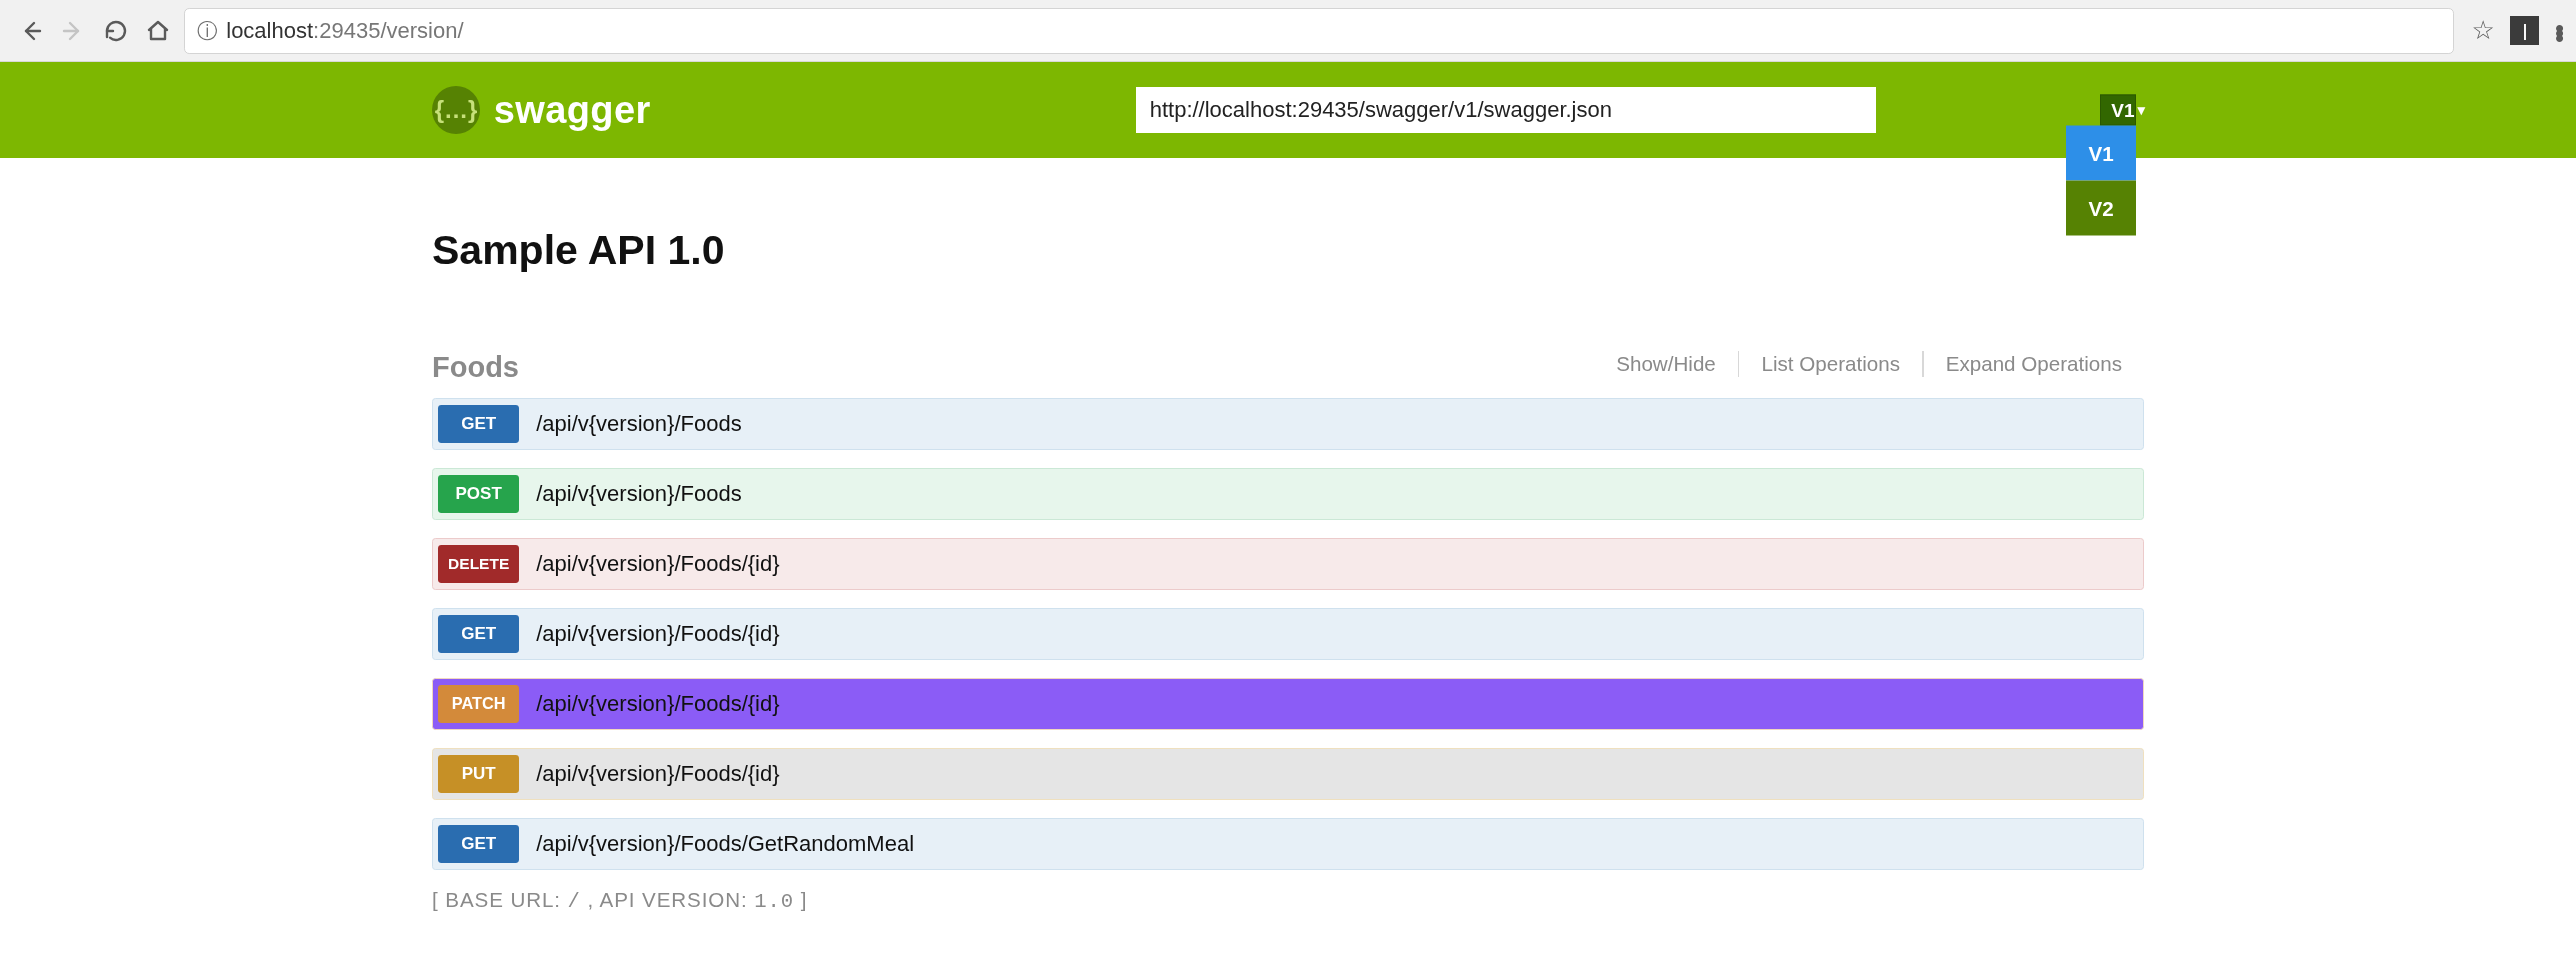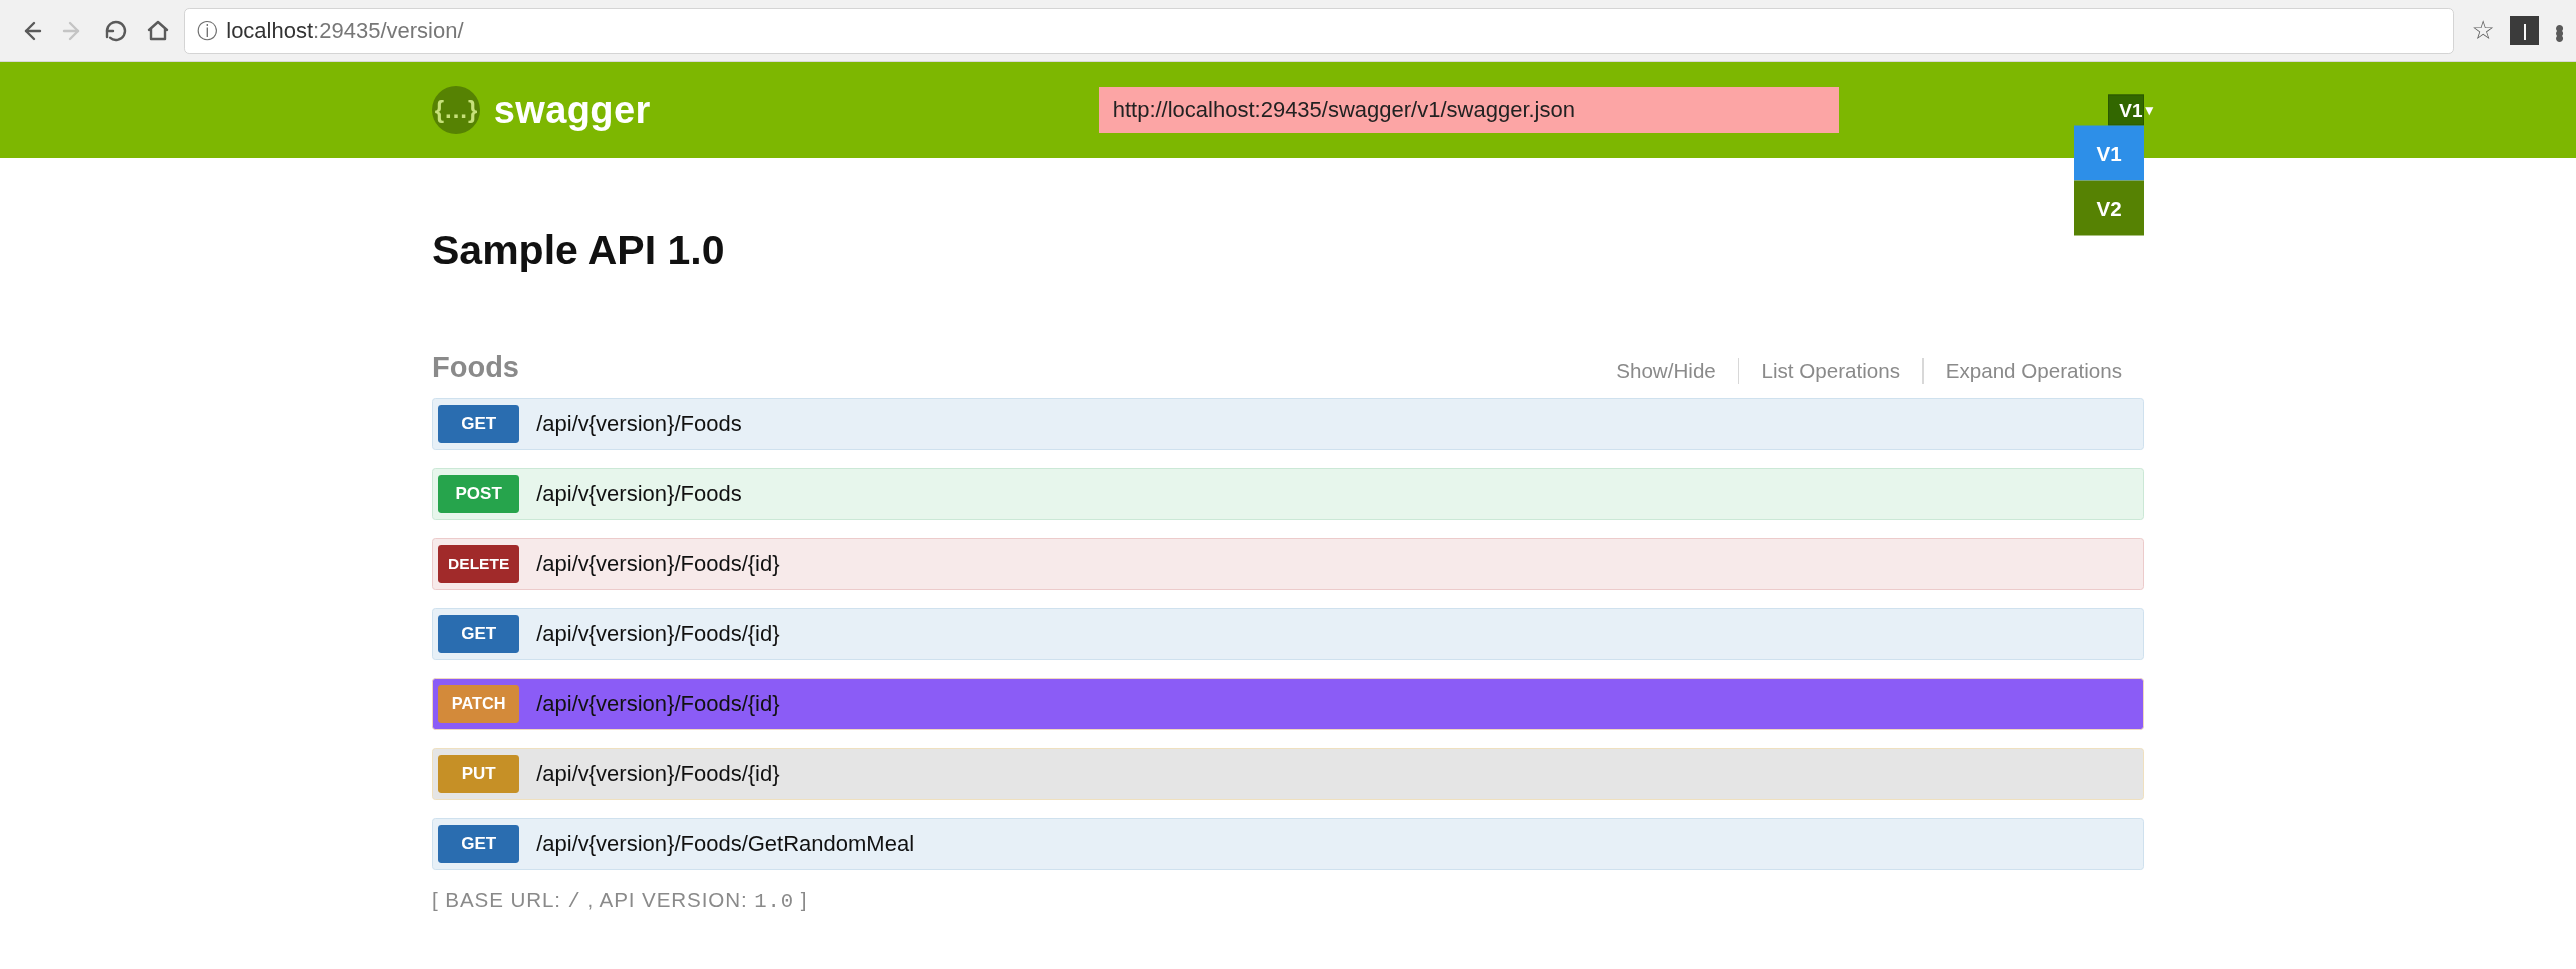--- a/index.html
+++ b/index.html
@@ -48,7 +48,7 @@
     .logo-text { color:#fff; font-size:38px; font-weight:bold; letter-spacing:0.4px; }
 
     .json-url-box {
-      position:absolute; left: 667px; width: 740px; height: 46px; background:#fca5a5;
+      position:absolute; left: 704px; width: 740px; height: 46px; background:#ffffff;
       display:flex; align-items:center; padding:0 13.7px; font-size:22px; color:#222;
     }
 

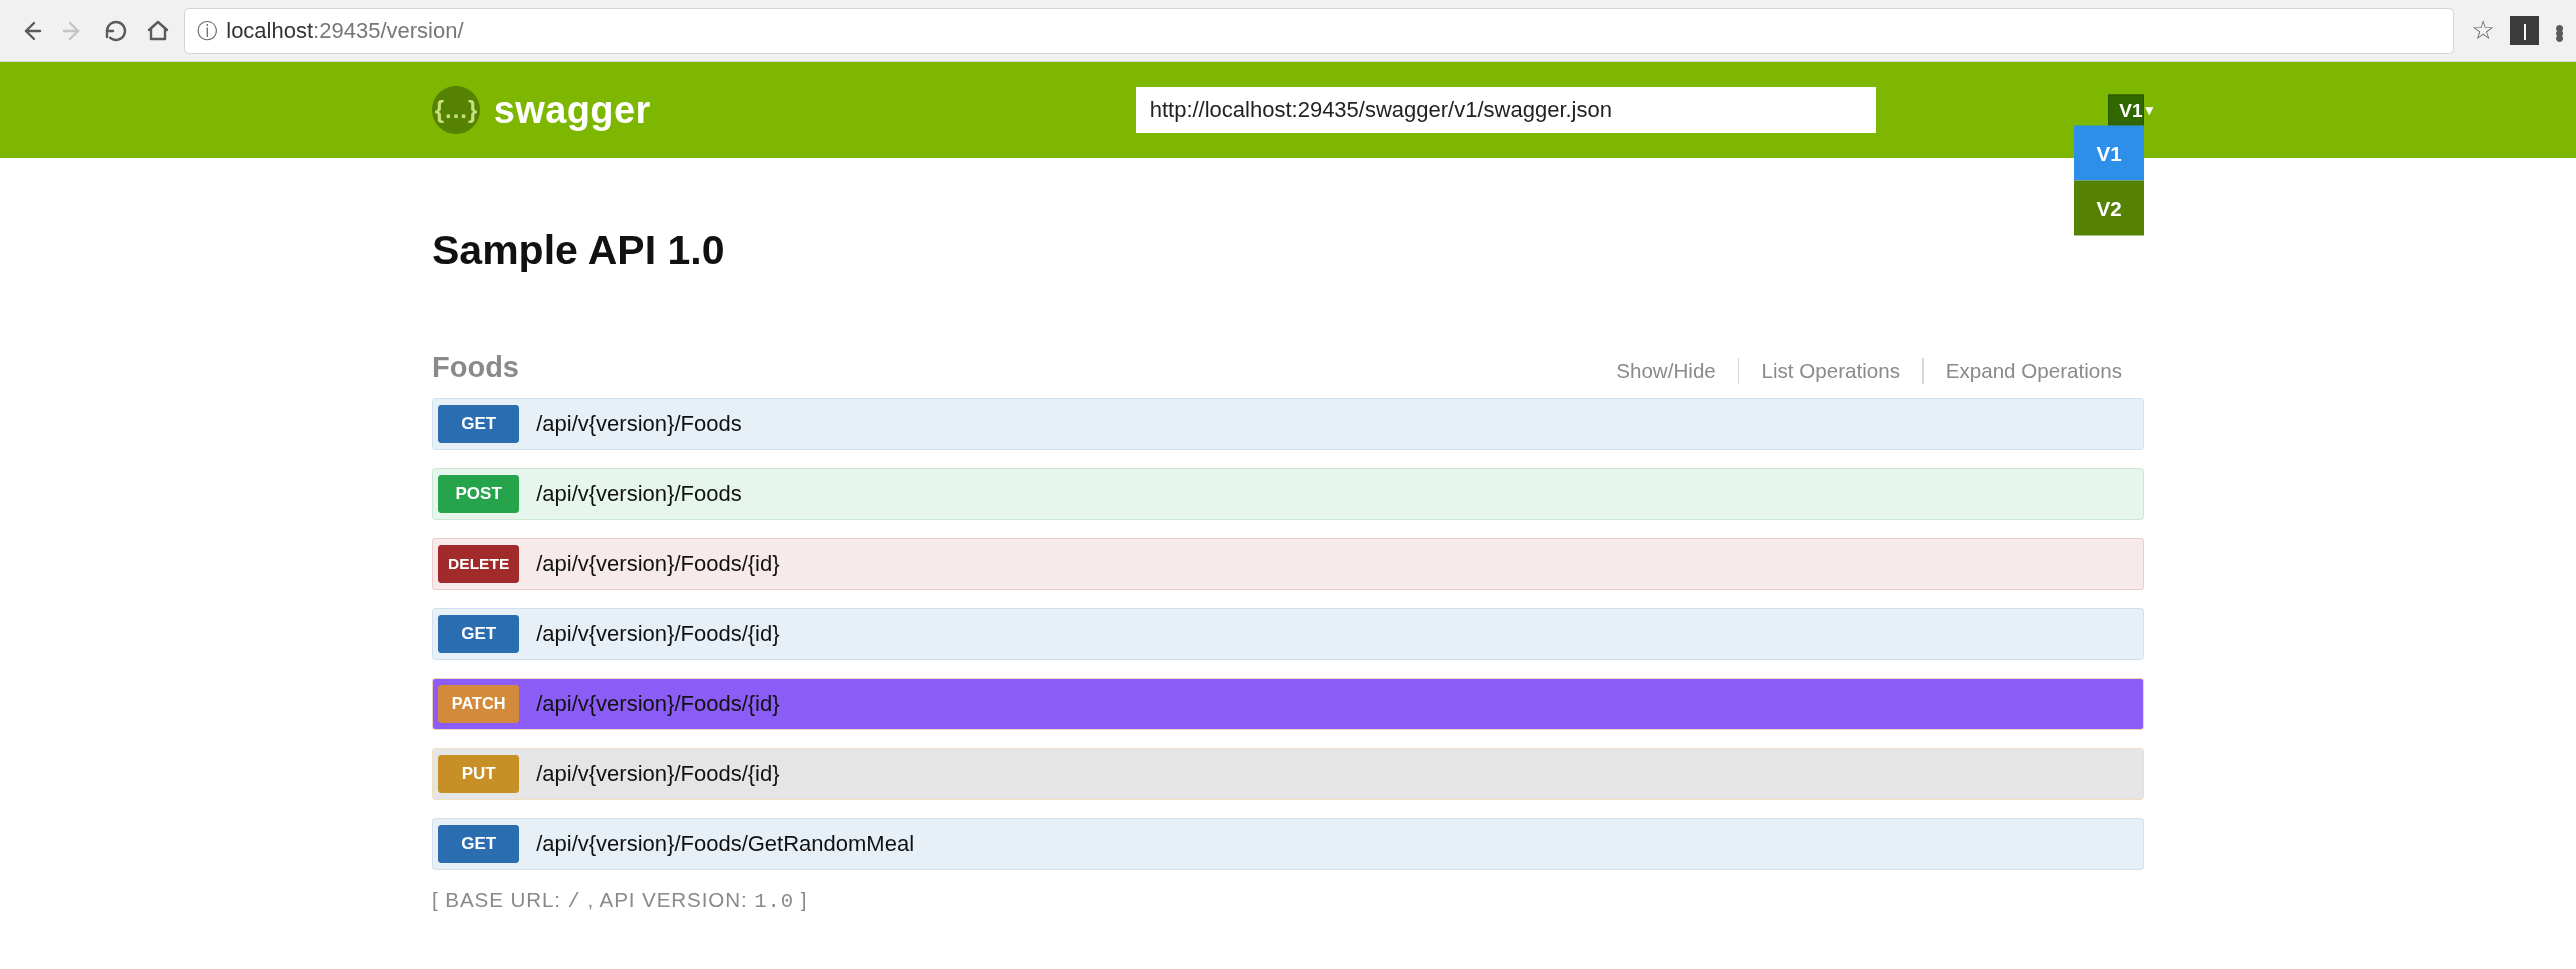--- a/index.html
+++ b/index.html
@@ -53,7 +53,7 @@
     }
 
     .version-select {
-      position:absolute; right:0; top:50%; transform:translateY(-50%);
+      position:absolute; right:8px; top:50%; transform:translateY(-50%);
       width:70px;
       padding-left:34px;
     }

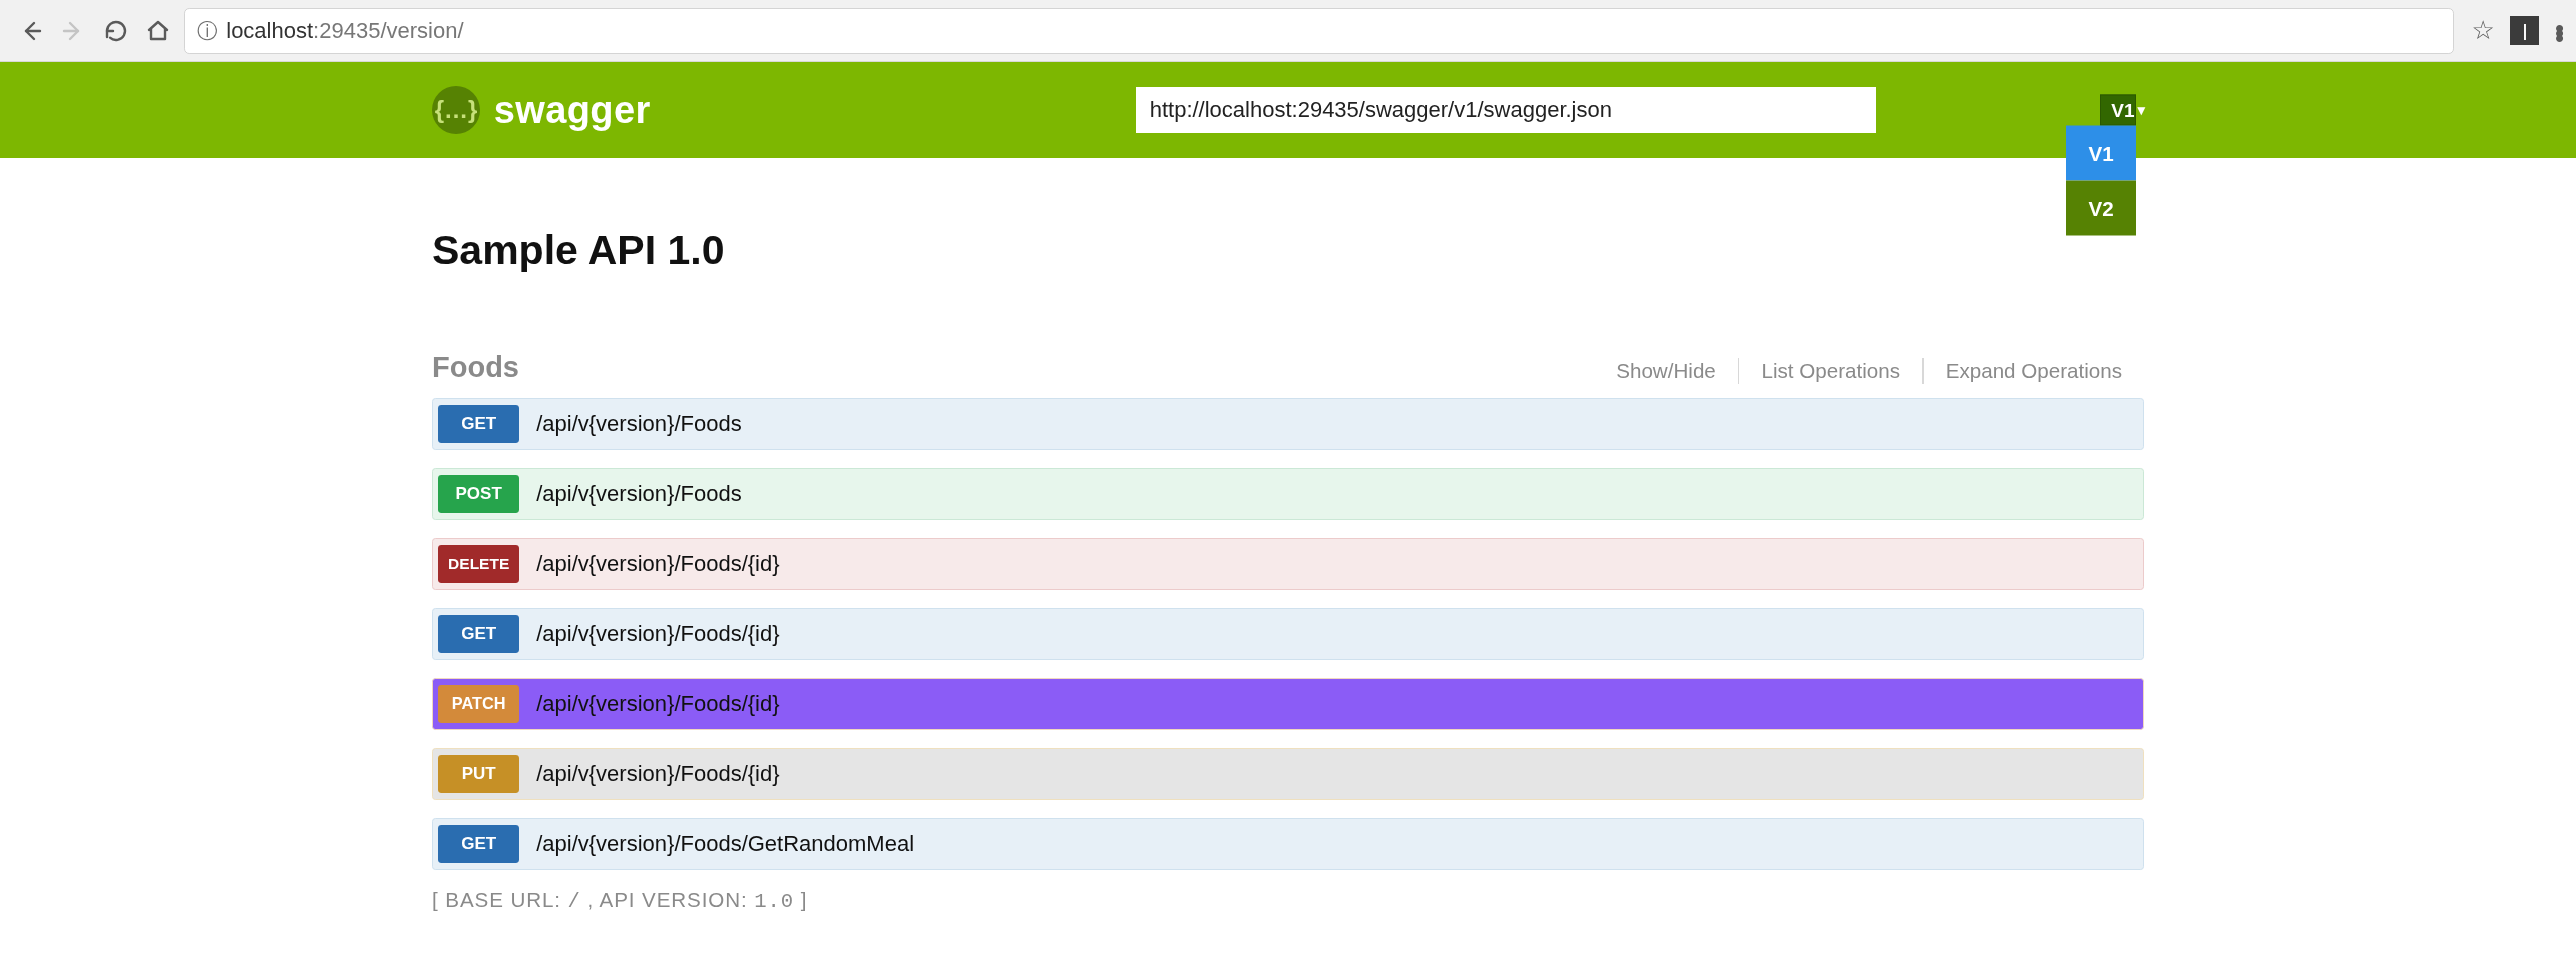--- a/index.html
+++ b/index.html
@@ -75,7 +75,7 @@
     .main { width:1712px; margin:0 auto; padding-top: 69px; }
     .api-title { font-size:41px; font-weight:bold; color:#111; margin-bottom: 77px; }
 
-    .tag-row { display:flex; align-items:flex-end; justify-content:space-between; margin-bottom: 13.7px; }
+    .tag-row { display:flex; align-items:flex-start; justify-content:space-between; margin-bottom: 13.7px; }
     .tag-name { font-size:29px; font-weight:bold; color:#8a8a8a; }
     .tag-actions { display:flex; align-items:center; gap:0; font-size:20.6px; color:#8a8a8a; }
     .tag-actions .act { padding:0 22px; cursor:pointer; }

